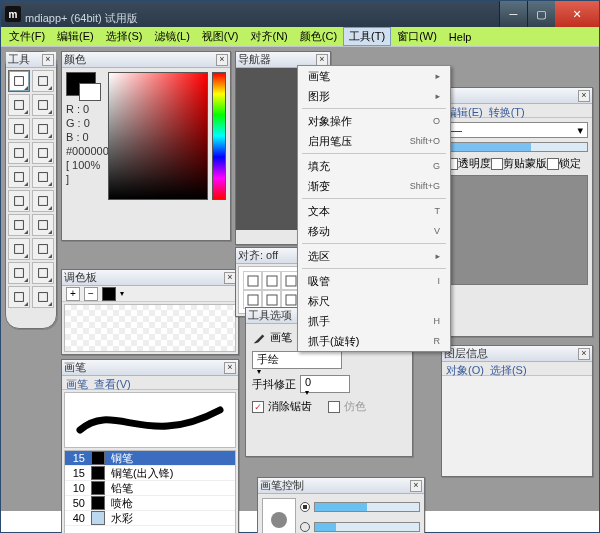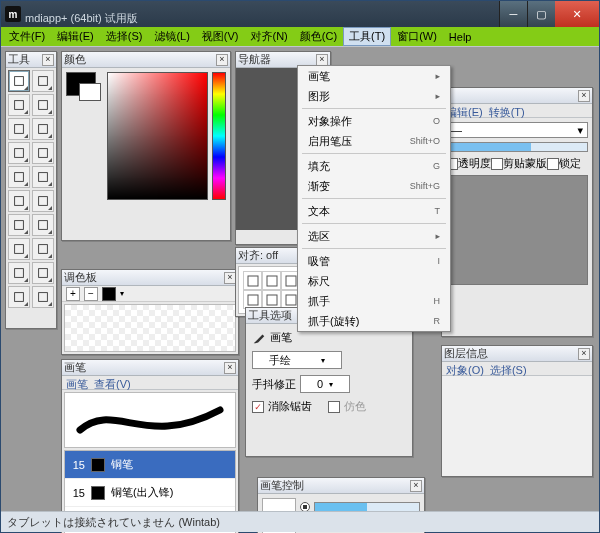--- a/index.html
+++ b/index.html
@@ -12,7 +12,7 @@
 .winbtn { width: 28px; display: flex; align-items: center; justify-content: center; color: #fff; }
 .winbtn.min,.winbtn.max { background: linear-gradient(#5a707f,#34434f); border-left:1px solid #222;}
 .winbtn.close { width: 44px; background: linear-gradient(#e06050,#c03020); }
-.menubar { height: 20px; background: #84cc16; border-bottom: 1px solid #c0c6cc; display: flex; align-items: center; padding-left: 2px; }
+.menubar { height: 20px; background: #bef264; border-bottom: 1px solid #c0c6cc; display: flex; align-items: center; padding-left: 2px; }
 .menubar span { padding: 2px 6px; cursor: default; }
 .menubar span.open { background: #d0e0f0; border:1px solid #7a9ac0; padding:1px 5px;}
 .workspace { position: absolute; top: 46px; left: 0; right: 0; bottom: 21px; background: #9a9a9a; }

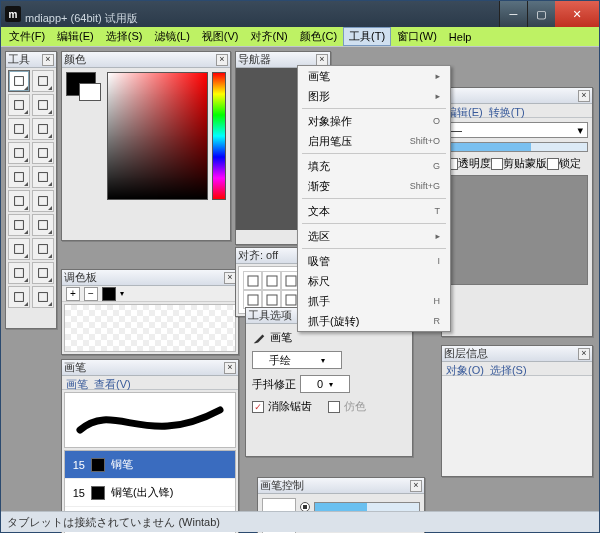--- a/index.html
+++ b/index.html
@@ -26,7 +26,7 @@
 .panel .ptab{ color:#385a9a; cursor:default; white-space:nowrap;}
 .panel .pbody{ padding:4px; }
 
-#p-tools { top: 4px; left: 4px; width: 52px; height: 278px; }
+#p-tools { top: 4px; left: 4px; width: 52px; height: 278px; border-radius: 14px; }
 #p-tools .pbody{ padding:2px; display:grid; grid-template-columns: repeat(2,22px); gap:2px; }
 .toolbtn{ width:22px;height:22px; background:#f0f0f0; border:1px solid #b8b8b8; display:flex;align-items:center;justify-content:center; position:relative;}
 .toolbtn.sel{ background:#fff; border-color:#666; box-shadow: inset 0 0 0 1px #8ab;}

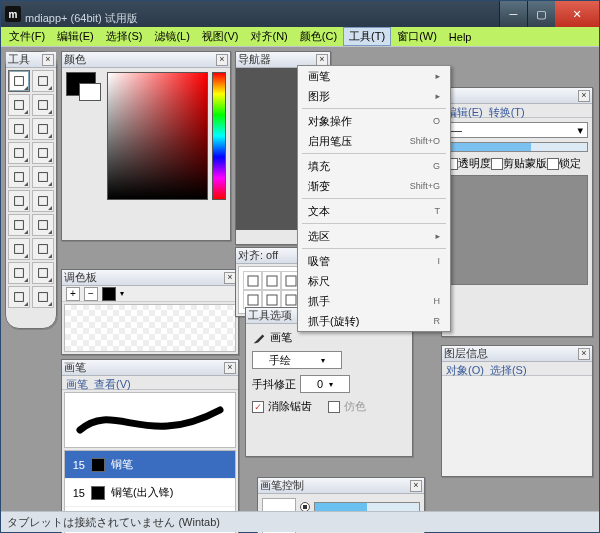--- a/index.html
+++ b/index.html
@@ -315,6 +315,13 @@
           <div class="colsw">
               <div class="bg"></div>
             </div>
+          <div class="readouts">
+            <div>R : 0</div>
+            <div>G : 0</div>
+            <div>B : 0</div>
+            <div>#000000</div>
+            <div>[ 100% ]</div>
+          </div>
         </div>
         <div class="gradient"></div>
         <div class="huebar"></div>

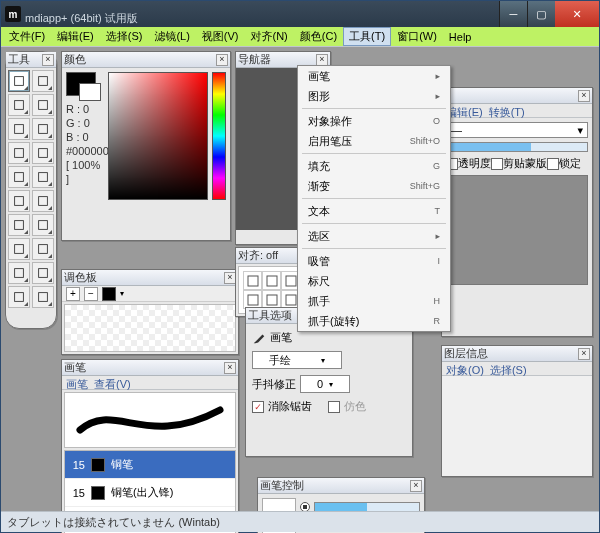--- a/index.html
+++ b/index.html
@@ -150,6 +150,10 @@
           <span>文本</span>
           <span class="sub">T</span>
         </div>
+        <div class="mi">
+          <span>移动</span>
+          <span class="sub">V</span>
+        </div>
         <div class="sep"></div>
         <div class="mi">
           <span>选区</span>

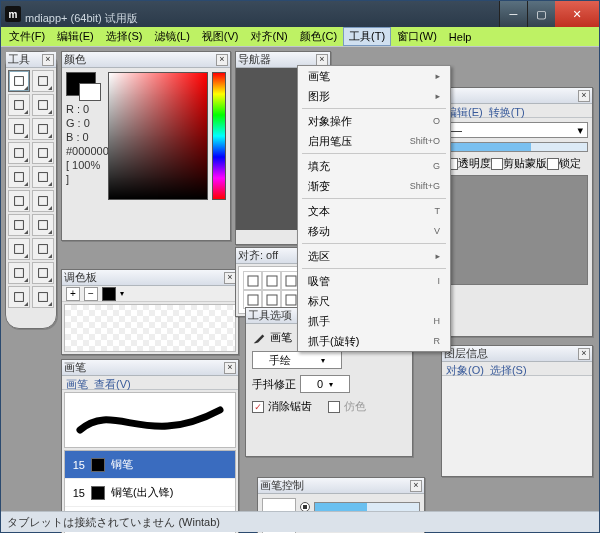--- a/index.html
+++ b/index.html
@@ -62,7 +62,7 @@
 #p-opt{ top:260px; left:244px; width:168px; height:150px;}
 #p-opt .pbody{ padding:6px; display:flex; flex-direction:column; gap:6px;}
 .optrow{ display:flex; align-items:center; gap:4px;}
-.dd{ width:90px; height:18px; border:1px solid #888; background:#fff; display:flex;align-items:center;justify-content:space-between;padding:0 16px;}
+.dd{ width:90px; height:18px; border:1px solid #888; background:#fff; display:flex;align-items:flex-start;justify-content:space-between;padding:0 4px;flex-direction:column;}
 .dd .arw{font-size:8px}
 .cb{ width:12px;height:12px;border:1px solid #666;background:#fff;display:inline-flex;align-items:center;justify-content:center;font-size:9px;color:#c33;}
 .cb.chk::after{content:"✓"}

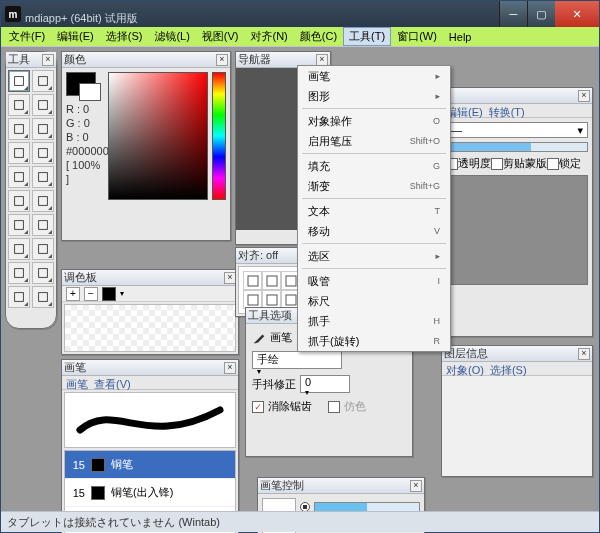--- a/index.html
+++ b/index.html
@@ -49,7 +49,7 @@
 #p-brush .preview{ height:56px; background:#fff; border:1px solid #bbb; margin:2px; display:flex;align-items:center;justify-content:center;}
 #p-brush .preview svg{ width:150px;height:40px;}
 .brushlist{ border:1px solid #bbb; margin:0 2px 2px 2px; height:86px; overflow:hidden; background:#fff;}
-.brow{ display:flex; align-items:center; height:28px; font-size:10px; border-bottom:1px solid #eee;}
+.brow{ display:flex; align-items:center; height:15px; font-size:10px; border-bottom:1px solid #eee;}
 .brow.sel{ background:#3a6cbf; color:#fff;}
 .brow .sz{ width:26px; text-align:right; padding-right:6px;}
 .brow .chip{ width:14px;height:14px;border:1px solid #666; margin-right:6px;}

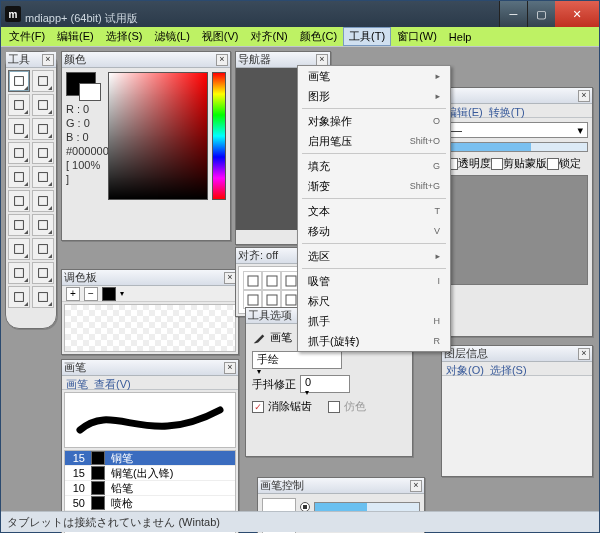--- a/index.html
+++ b/index.html
@@ -557,9 +557,6 @@
 
   </div>
 
-  <div class="statusbar">
-    <span>タブレットは接続されていません (Wintab)</span>
-  </div>
 </div>
 
 </body></html>

